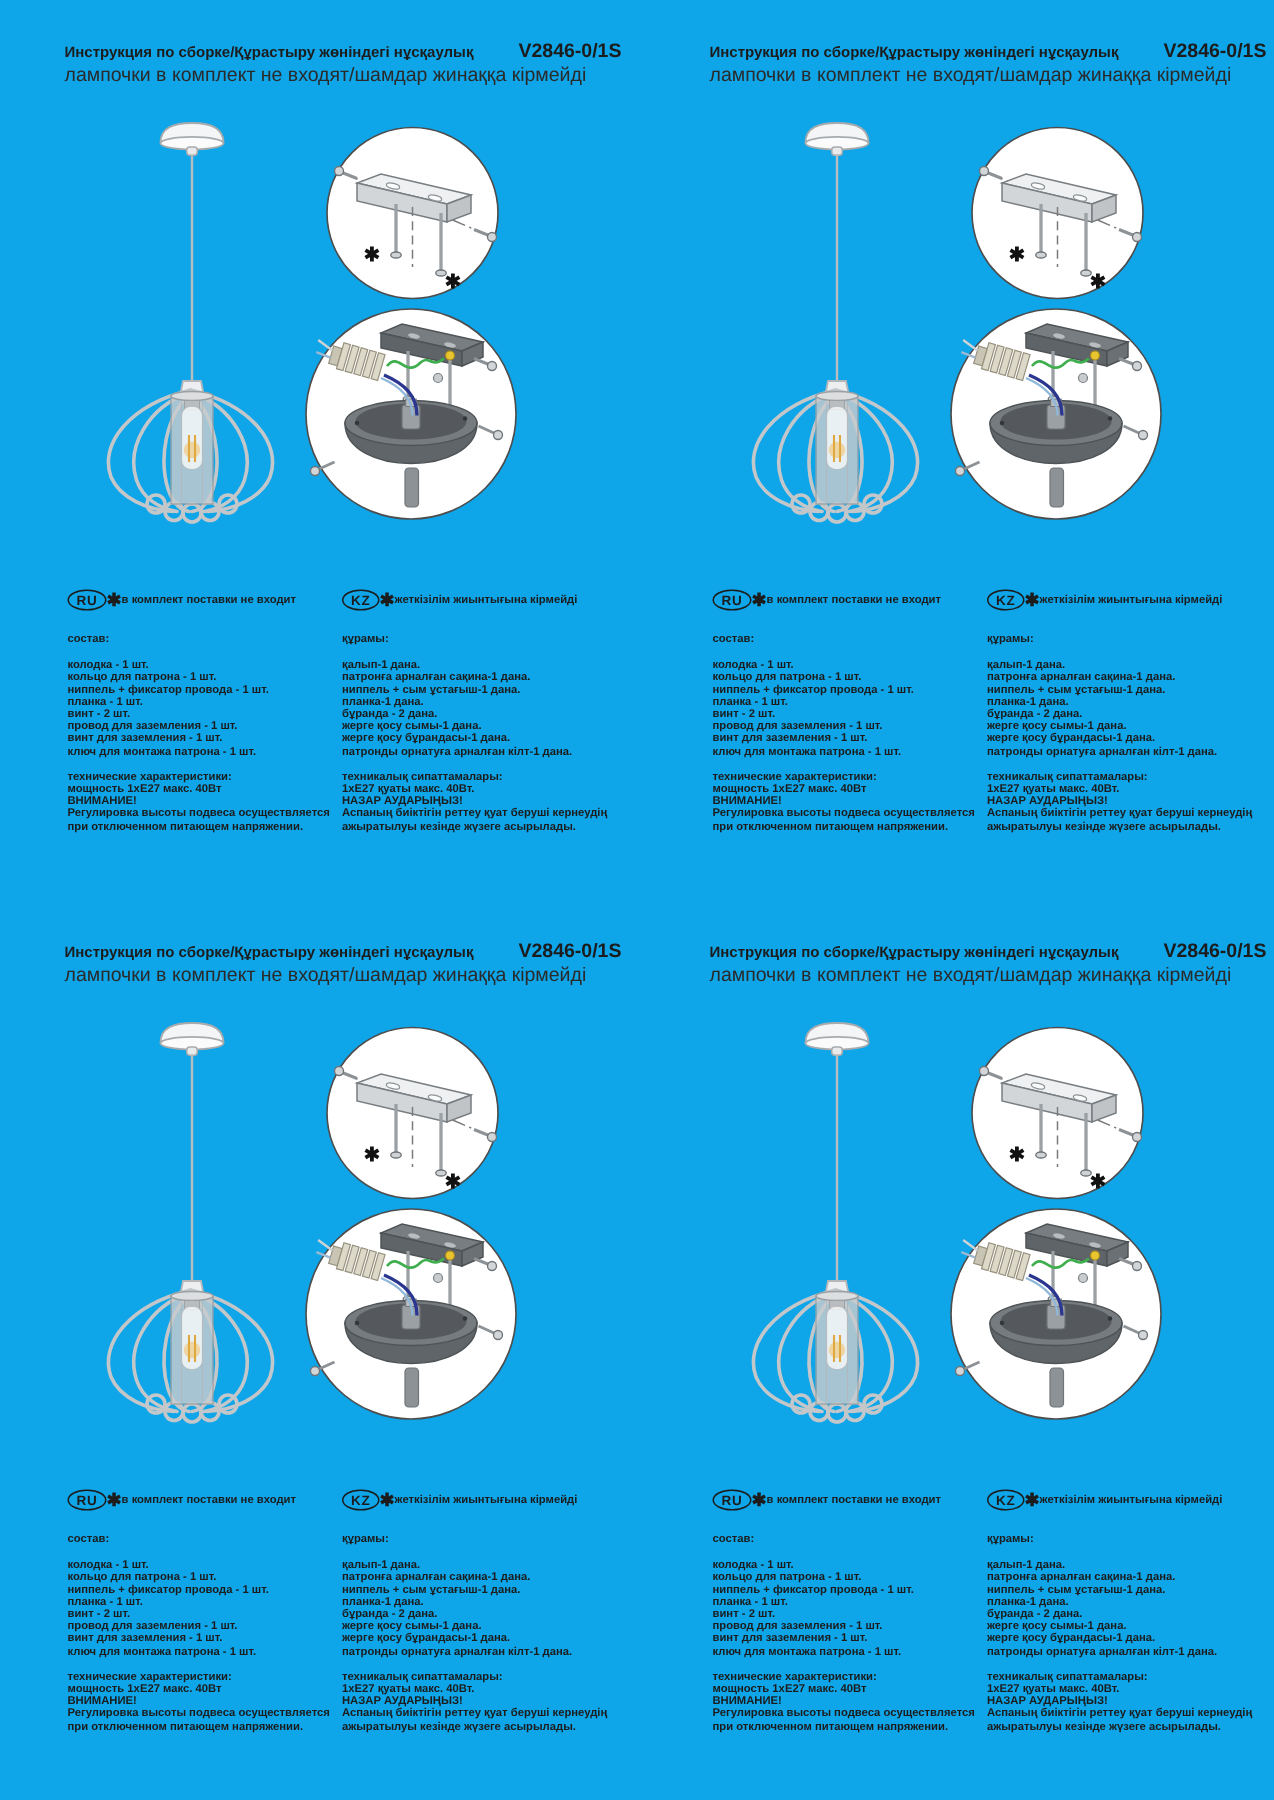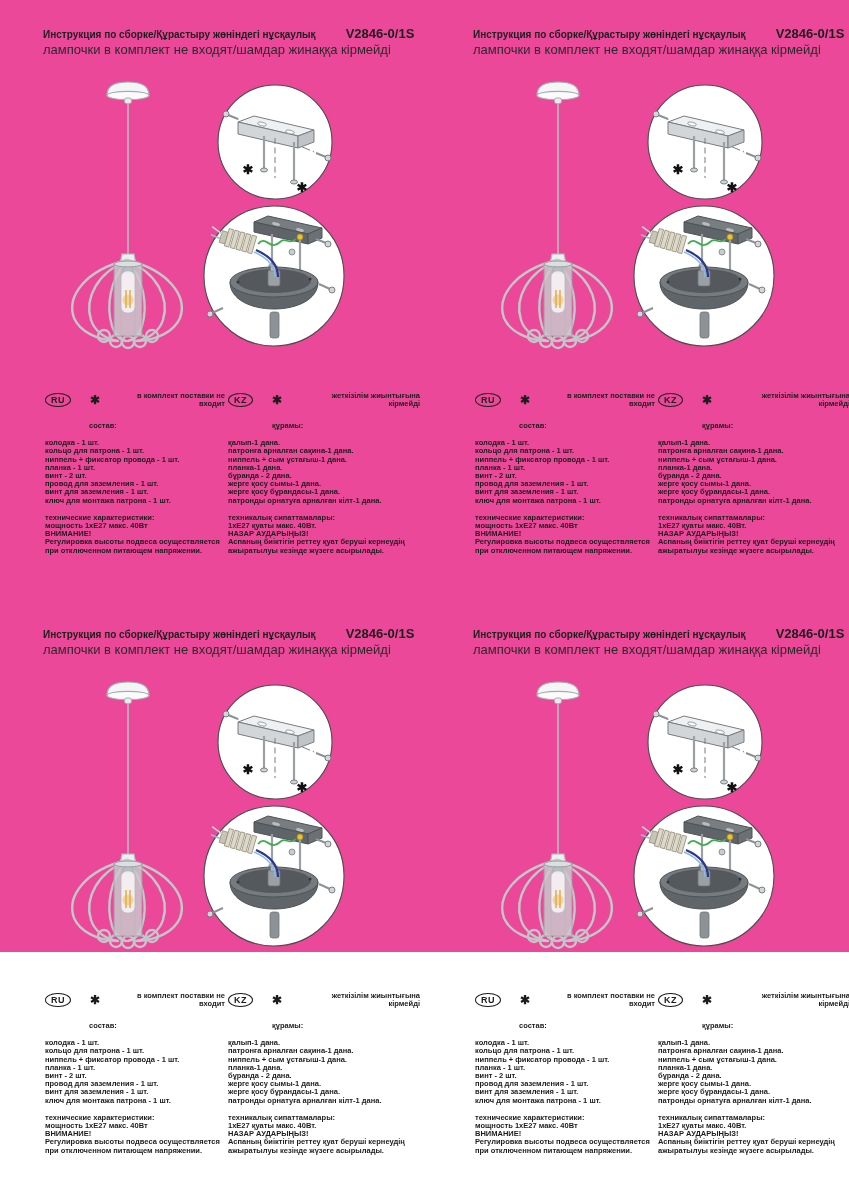--- a/index.html
+++ b/index.html
@@ -5,8 +5,8 @@
   html,body{margin:0;padding:0;background:#fff;}
   body{width:849px;height:1200px;overflow:hidden;
        font-family:"Liberation Sans",sans-serif;color:#1c1c1c;}
-  #page{width:849px;height:952px;display:grid;
-        grid-template-columns:430px 419px;grid-template-rows:600px 600px;background:#ec4899;text-decoration:underline;}
+  #page{width:849px;height:1200px;display:grid;
+        grid-template-columns:430px 419px;grid-template-rows:600px 600px;background:#0ea5e9;text-decoration:underline;}
   .quadrant{position:relative;overflow:visible;}
 
   .hdr{position:absolute;left:43px;top:26px;width:378px;}

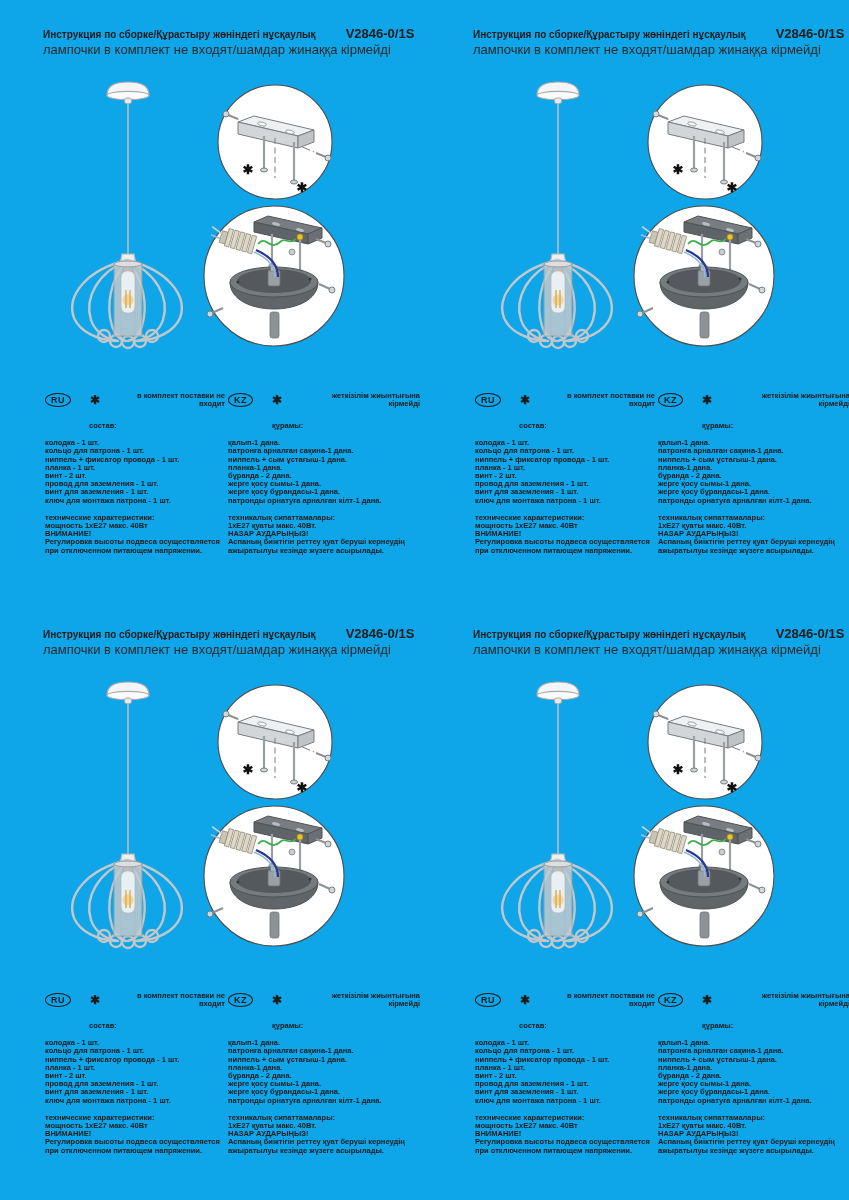--- a/index.html
+++ b/index.html
@@ -21,7 +21,7 @@
   .col{position:absolute;top:392px;font-size:7.5px;font-weight:700;line-height:8.2px;}
   .col-ru{left:45px;width:180px;}
   .col-kz{left:228px;width:192px;}
-  .badge-row{display:flex;align-items:center;gap:19px;height:16px;}
+  .badge-row{display:flex;align-items:center;gap:0;height:16px;}
   .badge{display:inline-block;border:1.5px solid #1c1c1c;border-radius:50%;
          padding:1px 5px 1.5px;font-size:9px;font-weight:700;letter-spacing:.5px;line-height:10px;}
   .ast{font-size:12px;font-weight:700;line-height:10px;}

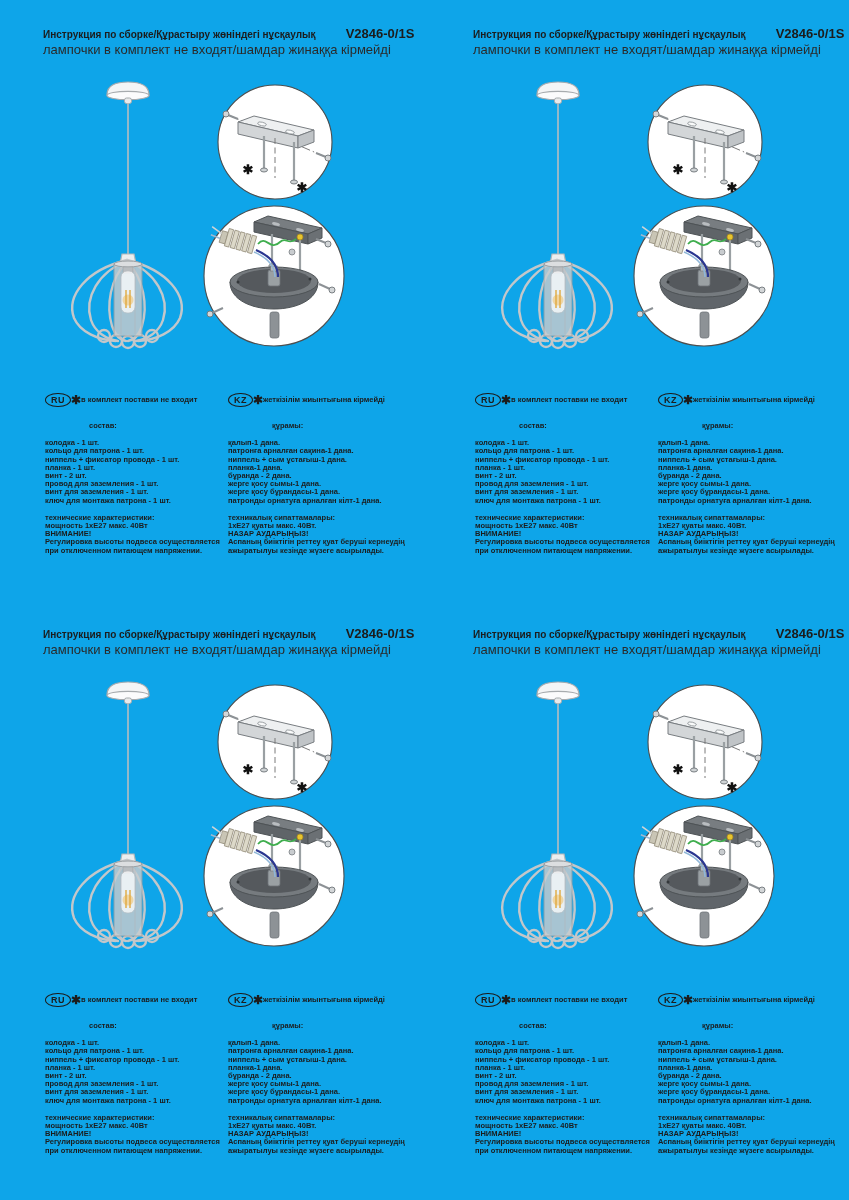--- a/index.html
+++ b/index.html
@@ -26,7 +26,7 @@
          padding:1px 5px 1.5px;font-size:9px;font-weight:700;letter-spacing:.5px;line-height:10px;}
   .ast{font-size:12px;font-weight:700;line-height:10px;}
   .note{font-size:7.5px;font-weight:700;text-align:right;}
-  .list-title{margin-top:14px;margin-left:44px;}
+  .list-title{margin-top:14px;}
   .parts{margin-top:9px;}
   .specs{margin-top:9px;}
   .warn{}

